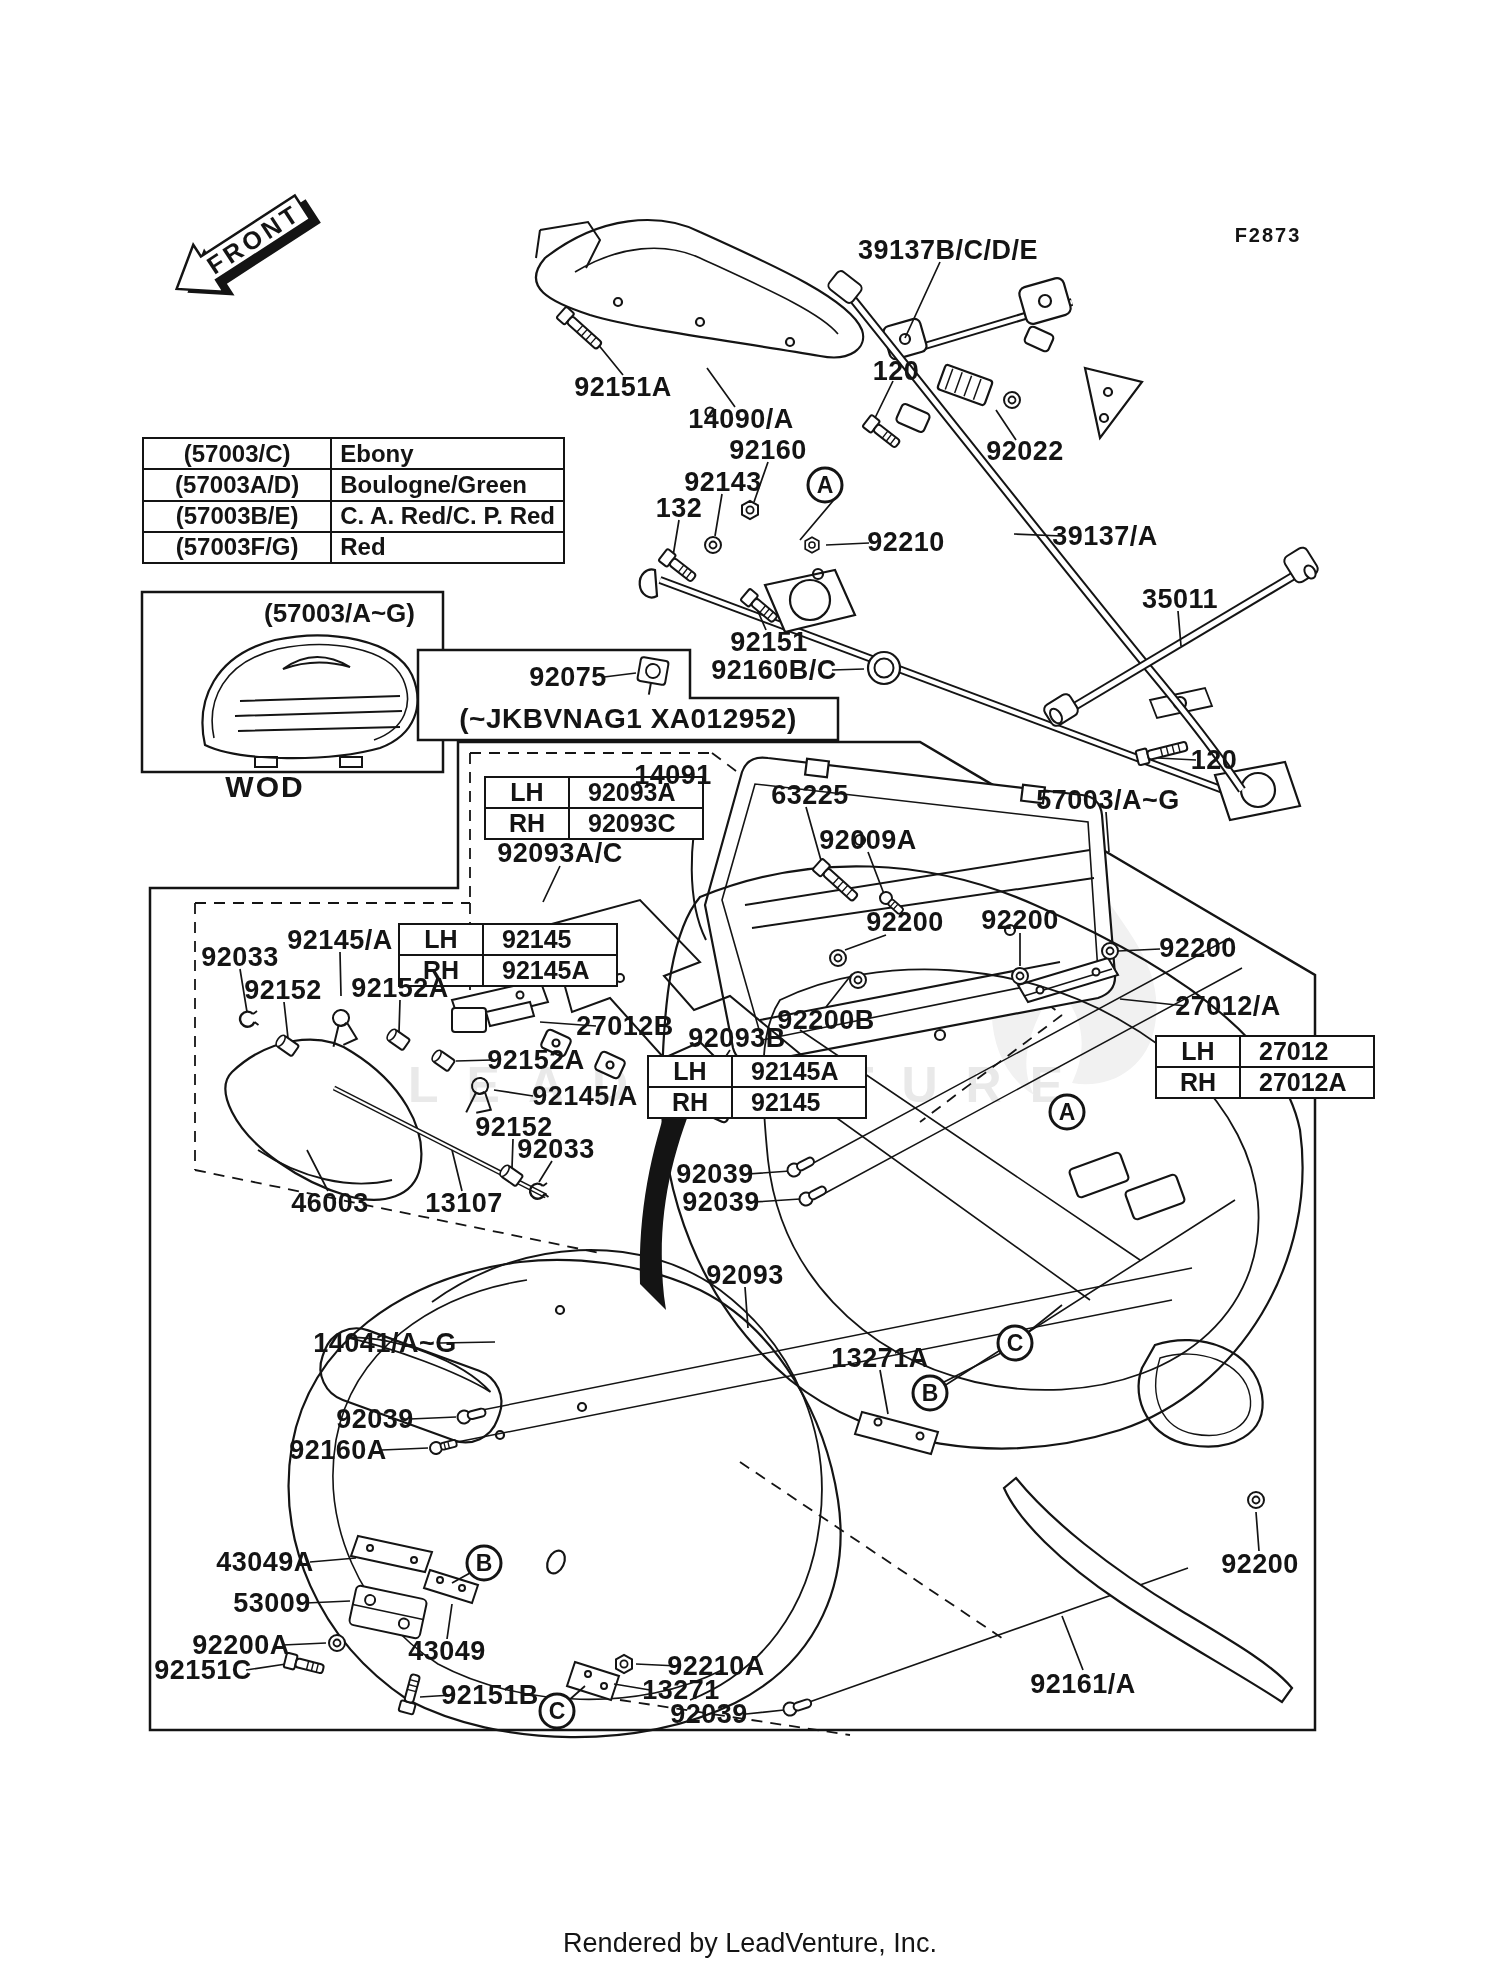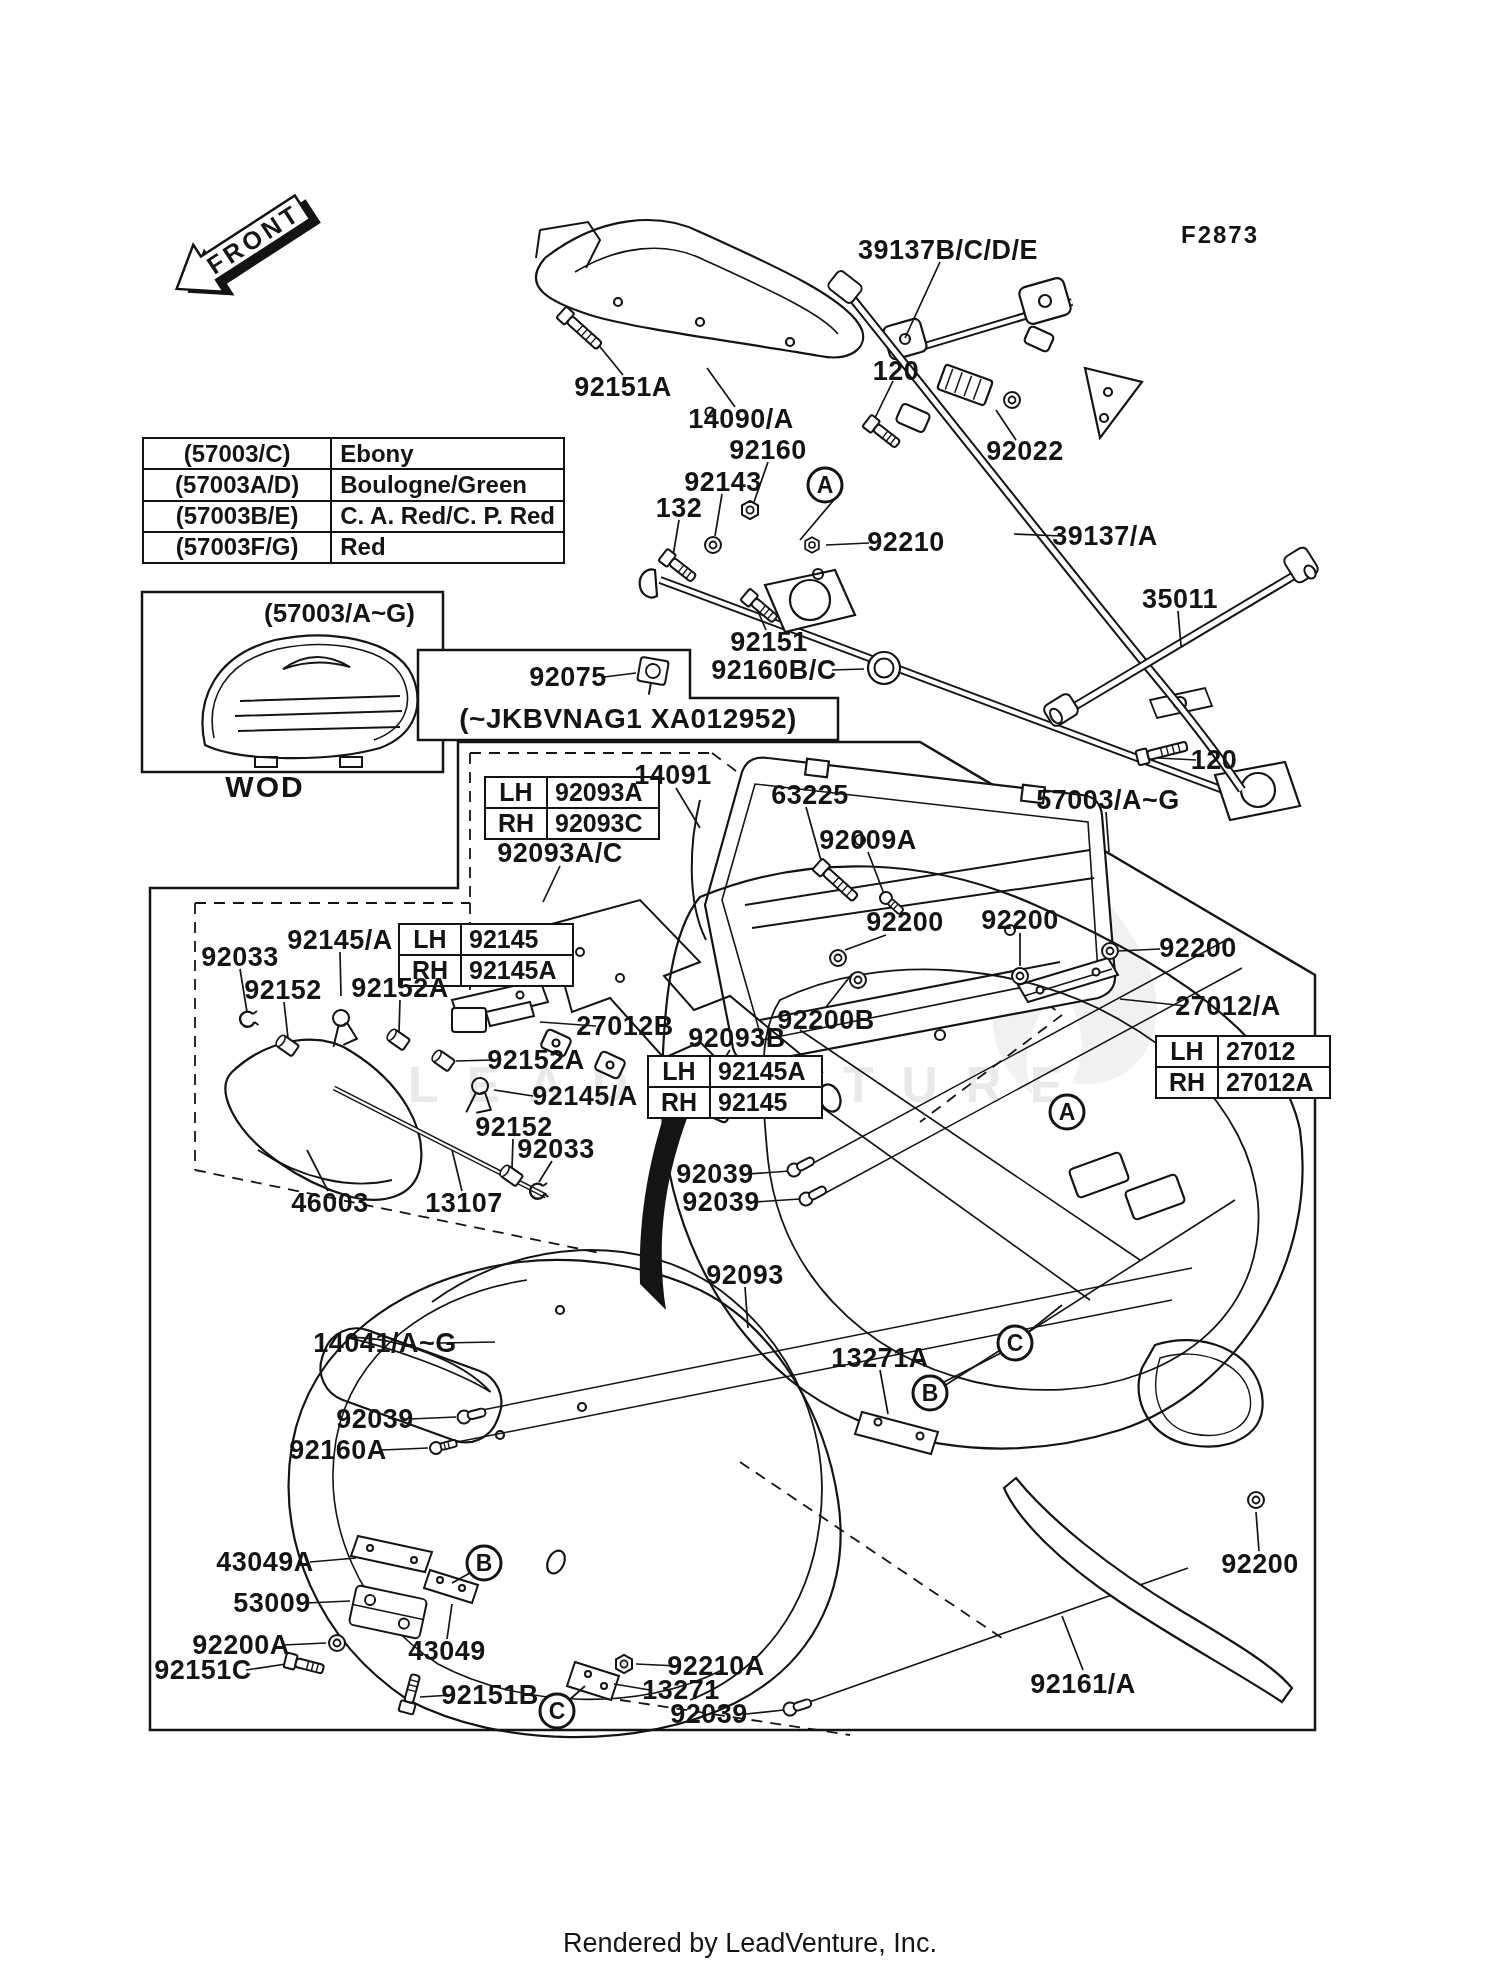--- a/index.html
+++ b/index.html
@@ -26,8 +26,8 @@
         font-weight:bold;font-size:26px;z-index:3;}
   .wodcap{position:absolute;left:265px;top:787px;transform:translate(-50%,-50%);
         font-weight:bold;font-size:30px;letter-spacing:2px;z-index:3;}
-  .fig{position:absolute;left:1220px;top:235px;transform:translate(-50%,-50%);
-        font-weight:bold;font-size:24px;letter-spacing:2px;z-index:3;}
+  .fig{position:absolute;left:1268px;top:235px;transform:translate(-50%,-50%);
+        font-weight:bold;font-size:20px;letter-spacing:2px;z-index:3;}
   .footer{position:absolute;left:750px;top:1943px;transform:translate(-50%,-50%);
         font-size:27px;z-index:3;white-space:nowrap;text-align:center;}
 </style>

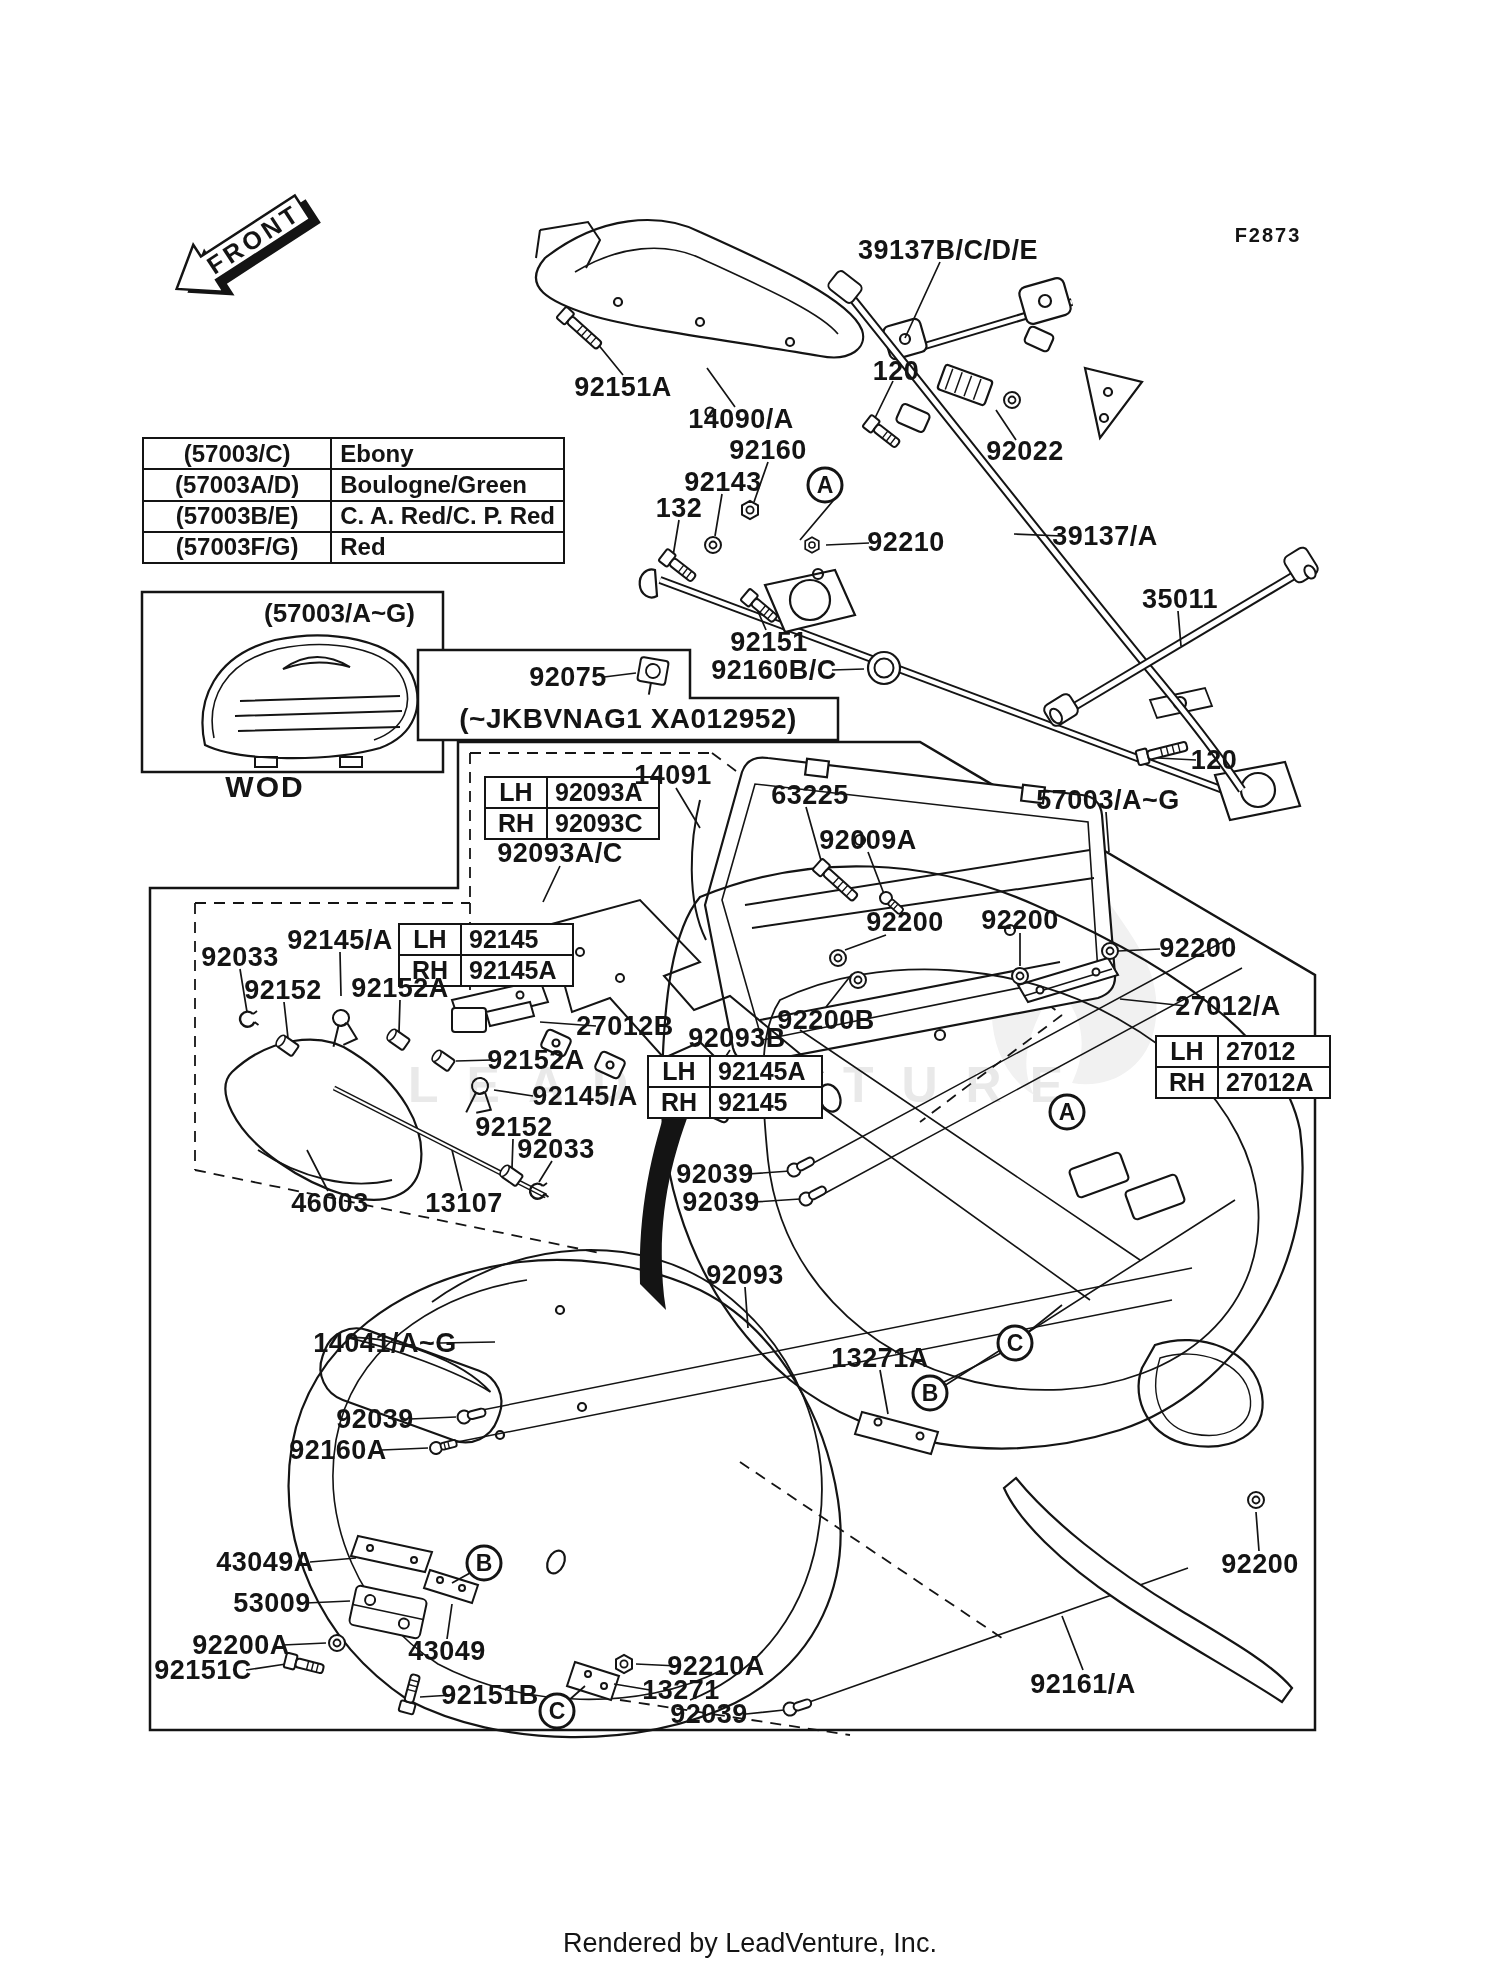--- a/index.html
+++ b/index.html
@@ -19,7 +19,7 @@
   table.ctable td.c1{width:180px;text-align:center;}
   table.lr{position:absolute;border-collapse:collapse;font-weight:bold;font-size:25px;
         background:#fff;z-index:3;}
-  table.lr td{border:2.5px solid #141414;padding:0 7px;white-space:nowrap;height:25px;}
+  table.lr td{border:2.5px solid #141414;padding:0 18px;white-space:nowrap;height:25px;}
   table.lr td.h{width:46px;text-align:center;}
   table.lr td.v{width:96px;text-align:left;}
   .wodttl{position:absolute;left:415px;top:598px;transform:translateX(-100%);

